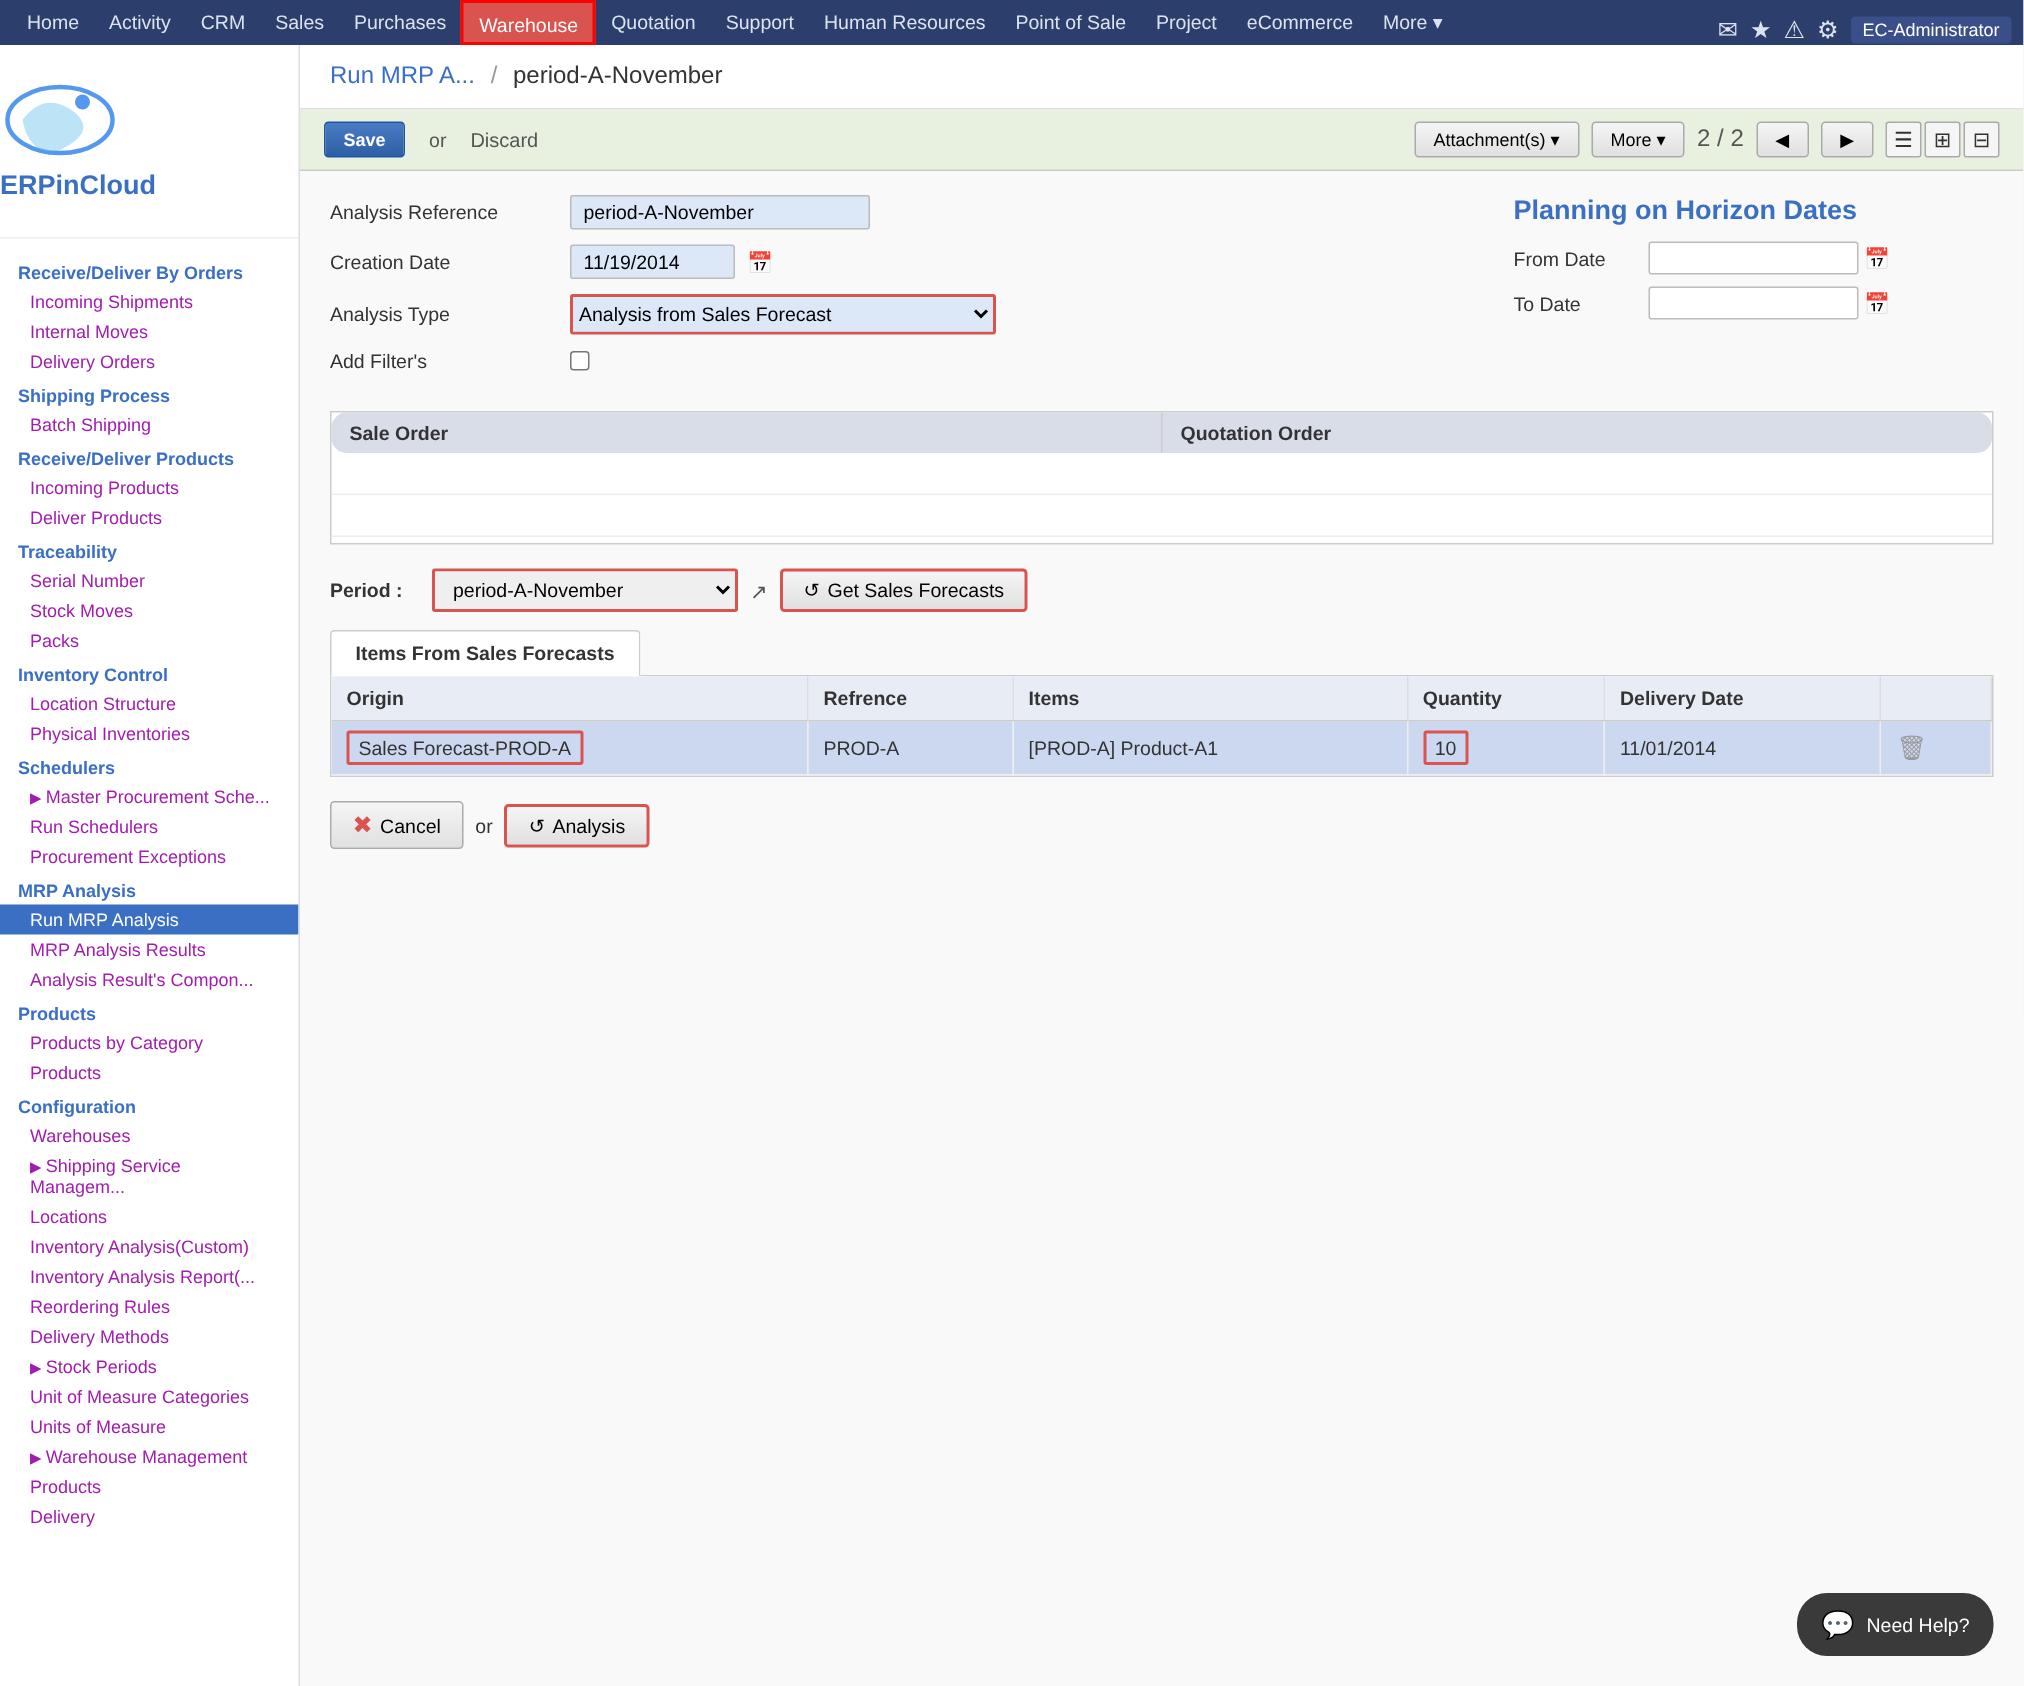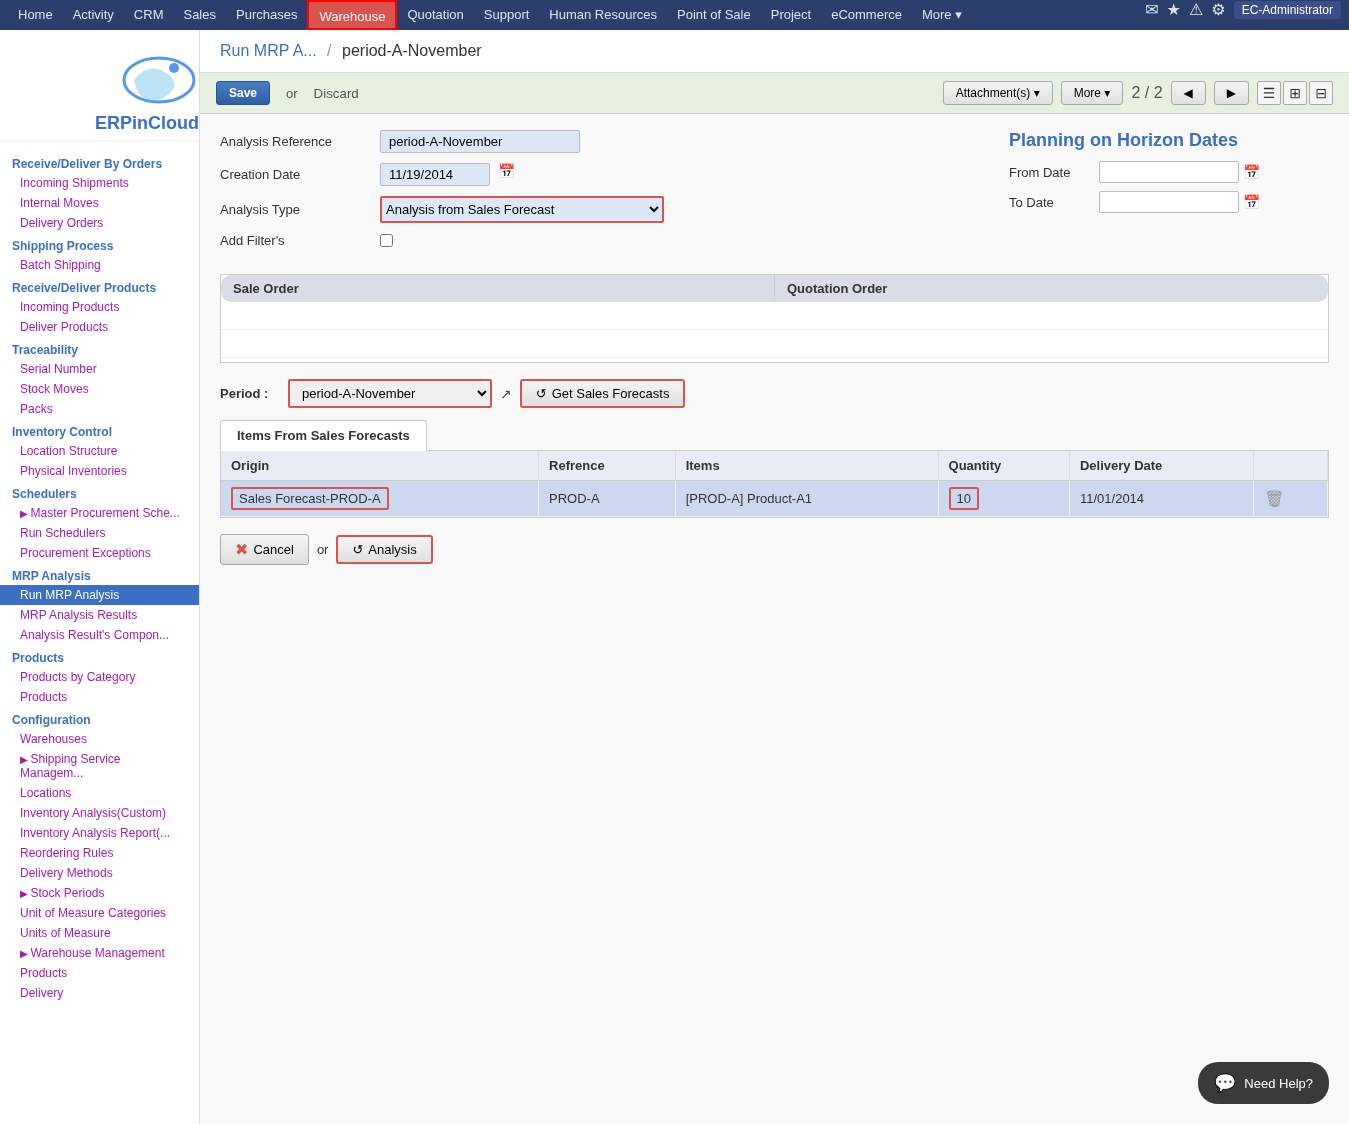--- a/index.html
+++ b/index.html
@@ -9,7 +9,7 @@
     .top-nav {
       background: #2c3e6b;
       display: flex;
-      align-items: flex-start;
+      align-items: flex-end;
       height: 30px;
       padding: 0 8px;
       color: #fff;

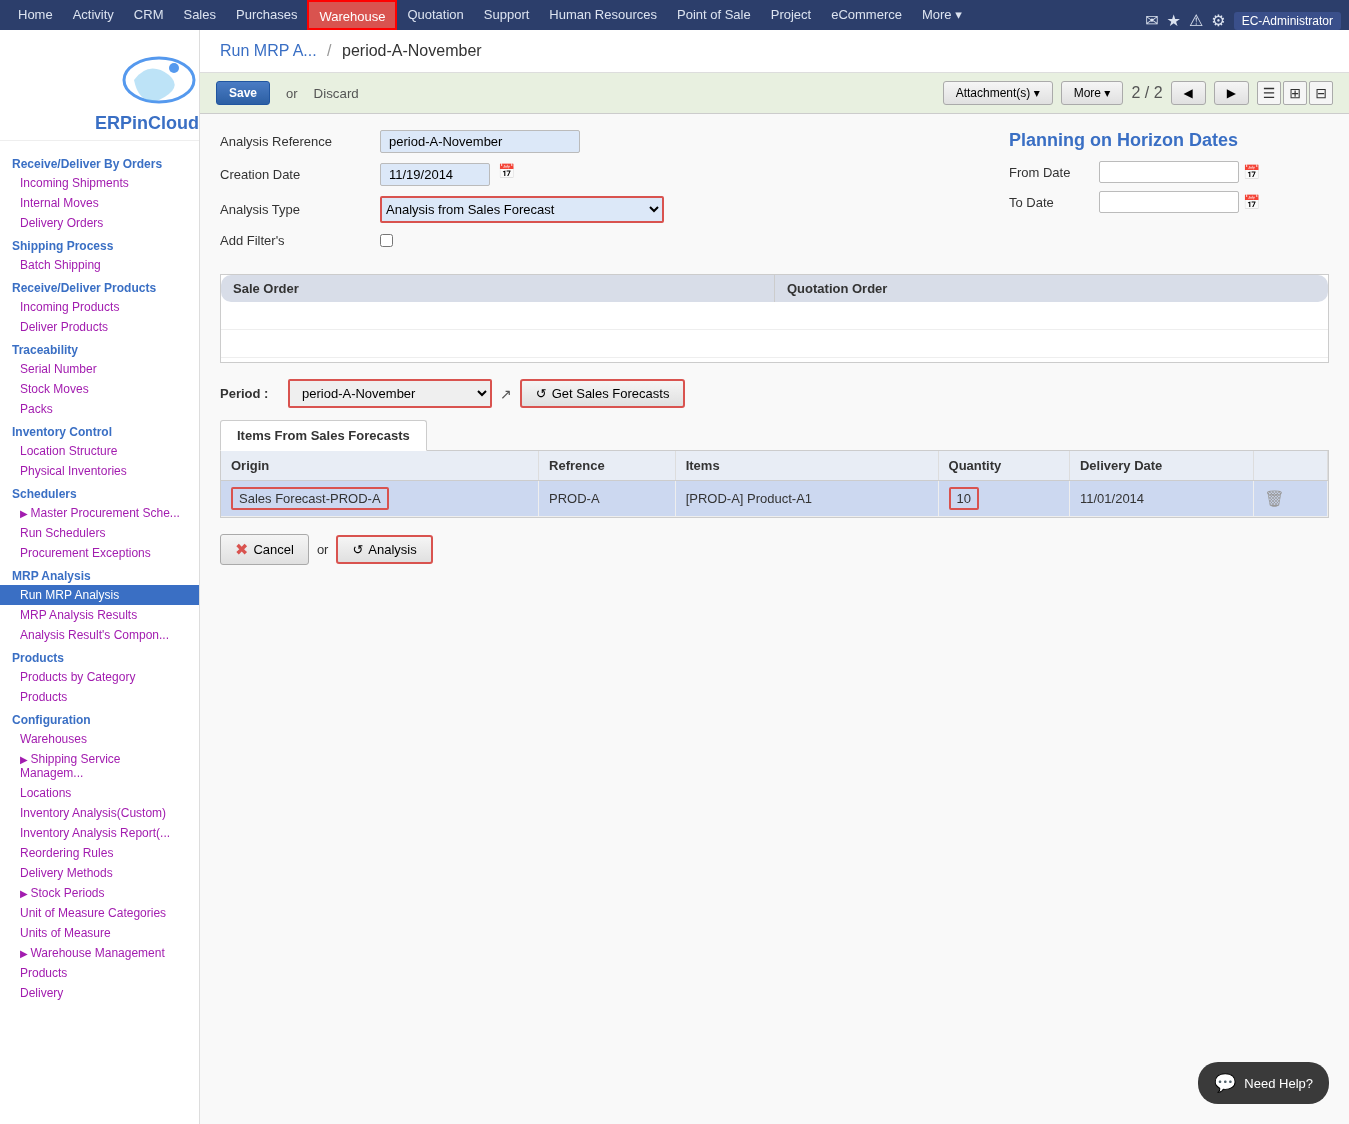--- a/index.html
+++ b/index.html
@@ -60,8 +60,8 @@
       padding: 10px 0;
     }
     .sidebar-logo {
-      text-align: right;
-      padding: 10px 0 6px;
+      text-align: left;
+      padding: 10px 0 24px;
       border-bottom: 1px solid #eee;
       margin-bottom: 10px;
     }

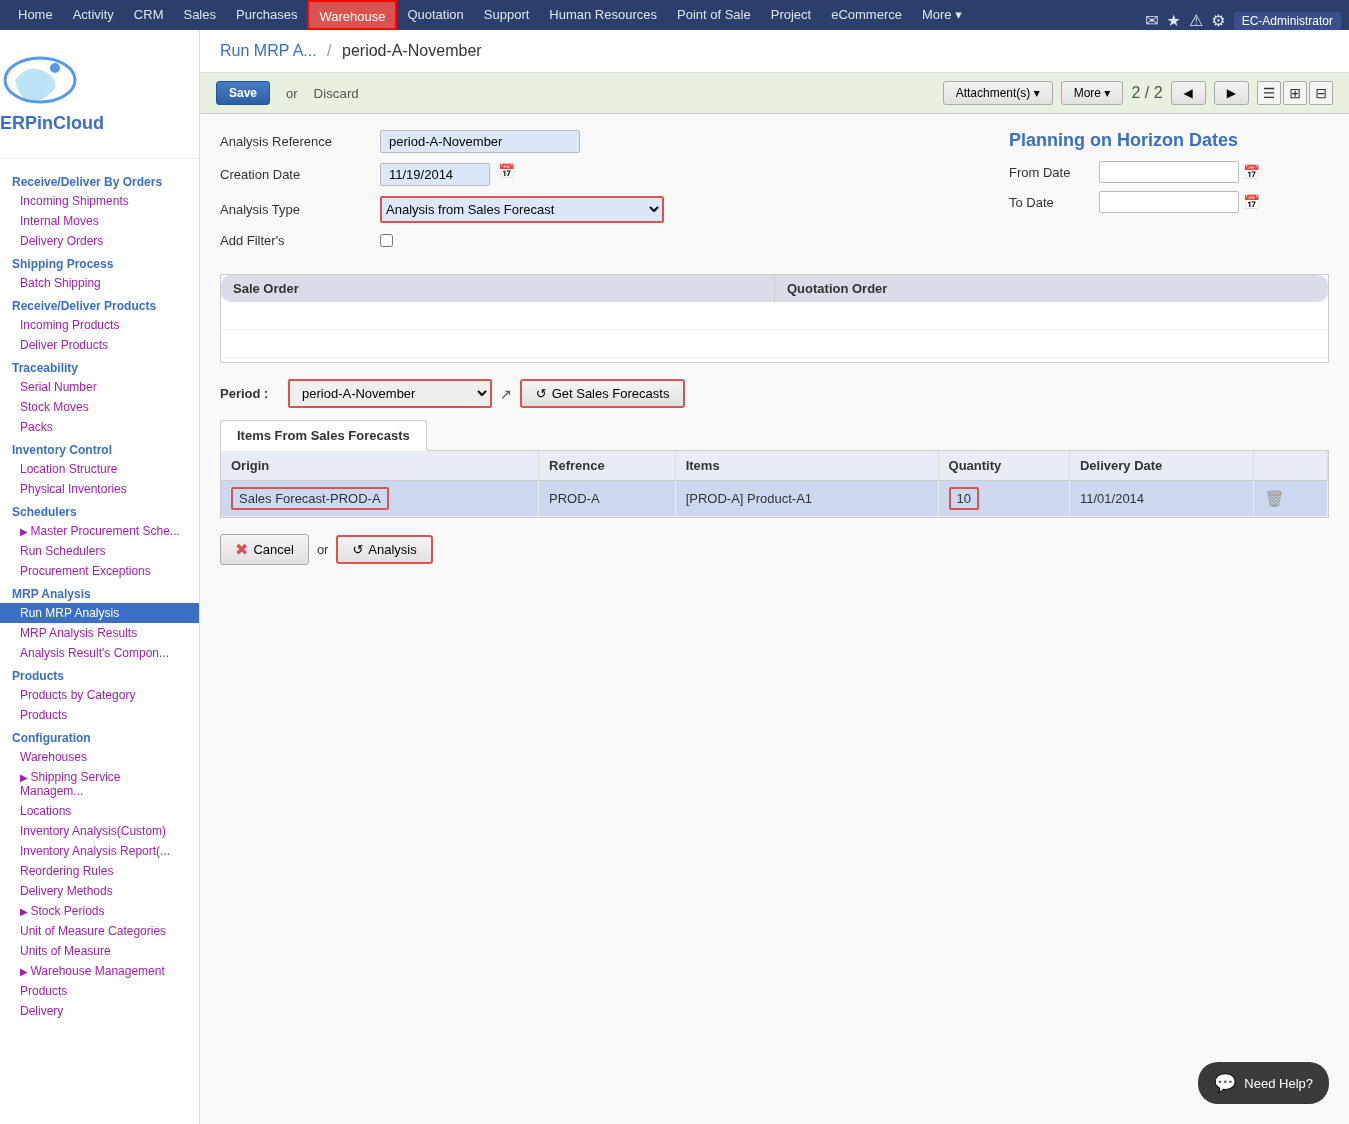--- a/index.html
+++ b/index.html
@@ -174,6 +174,7 @@
     }
     .form-input-date {
       display: flex;
+      align-items: center;
       gap: 4px;
     }
     .form-input-date input {

